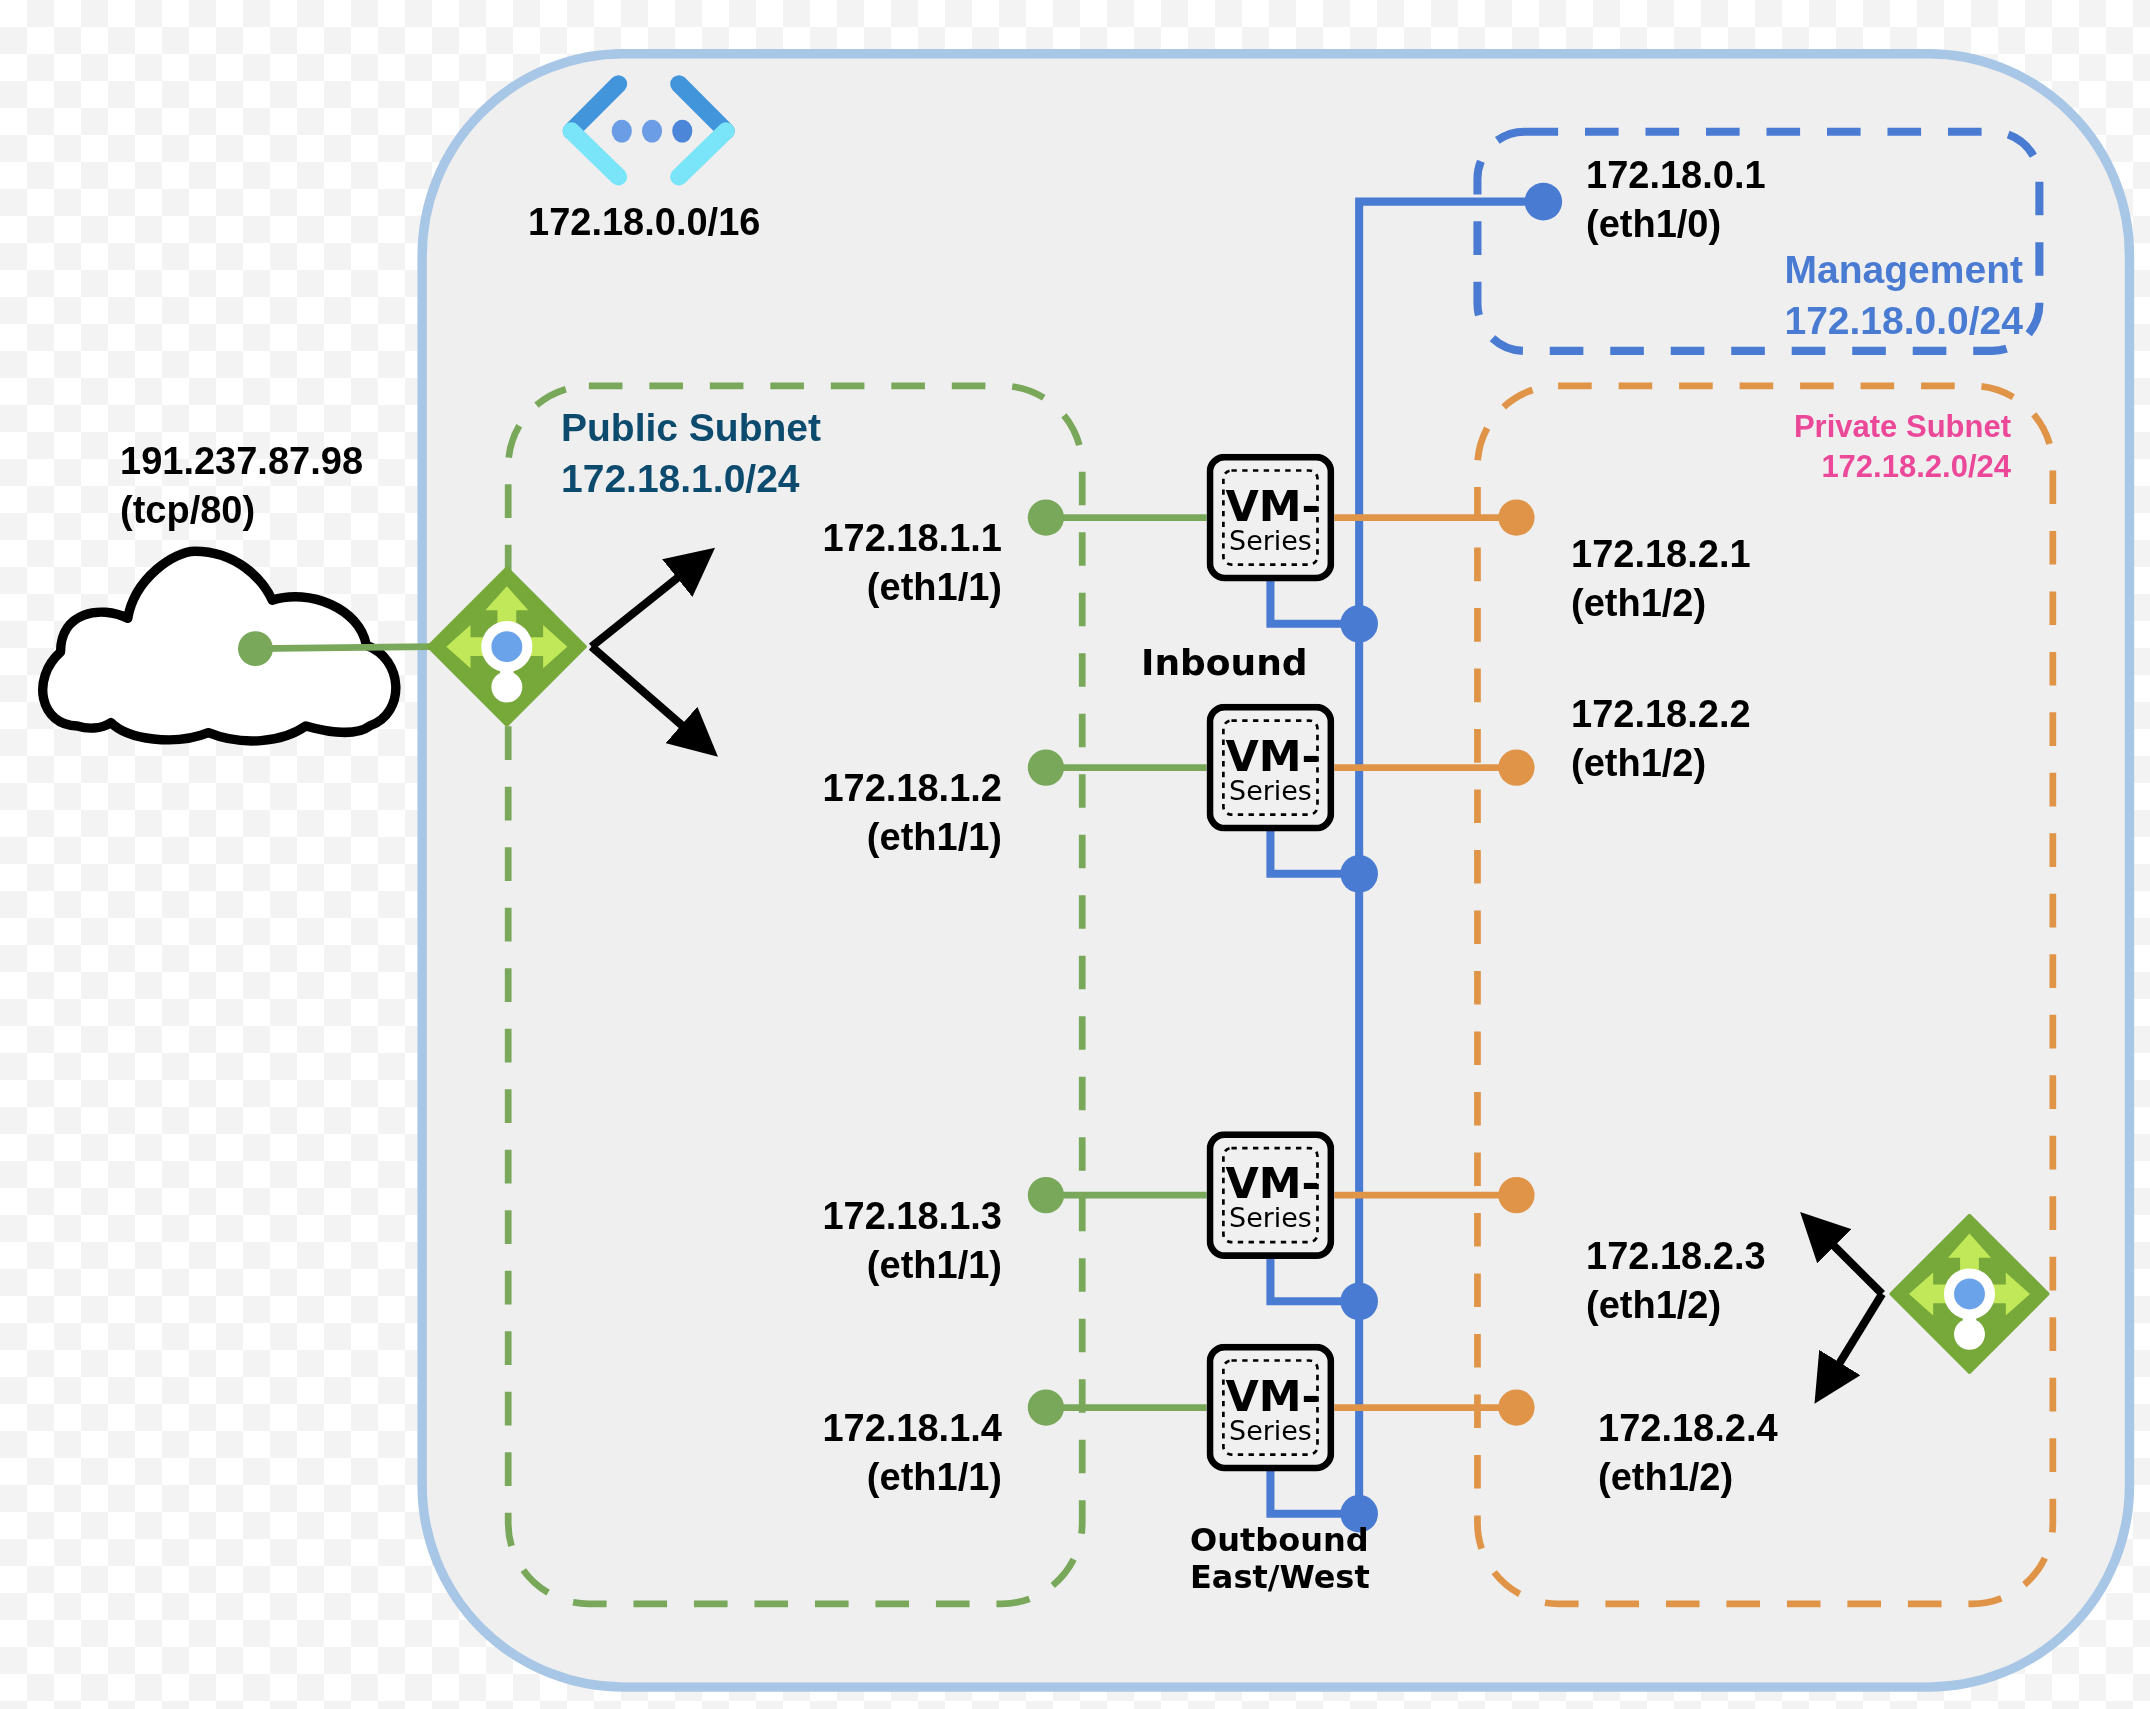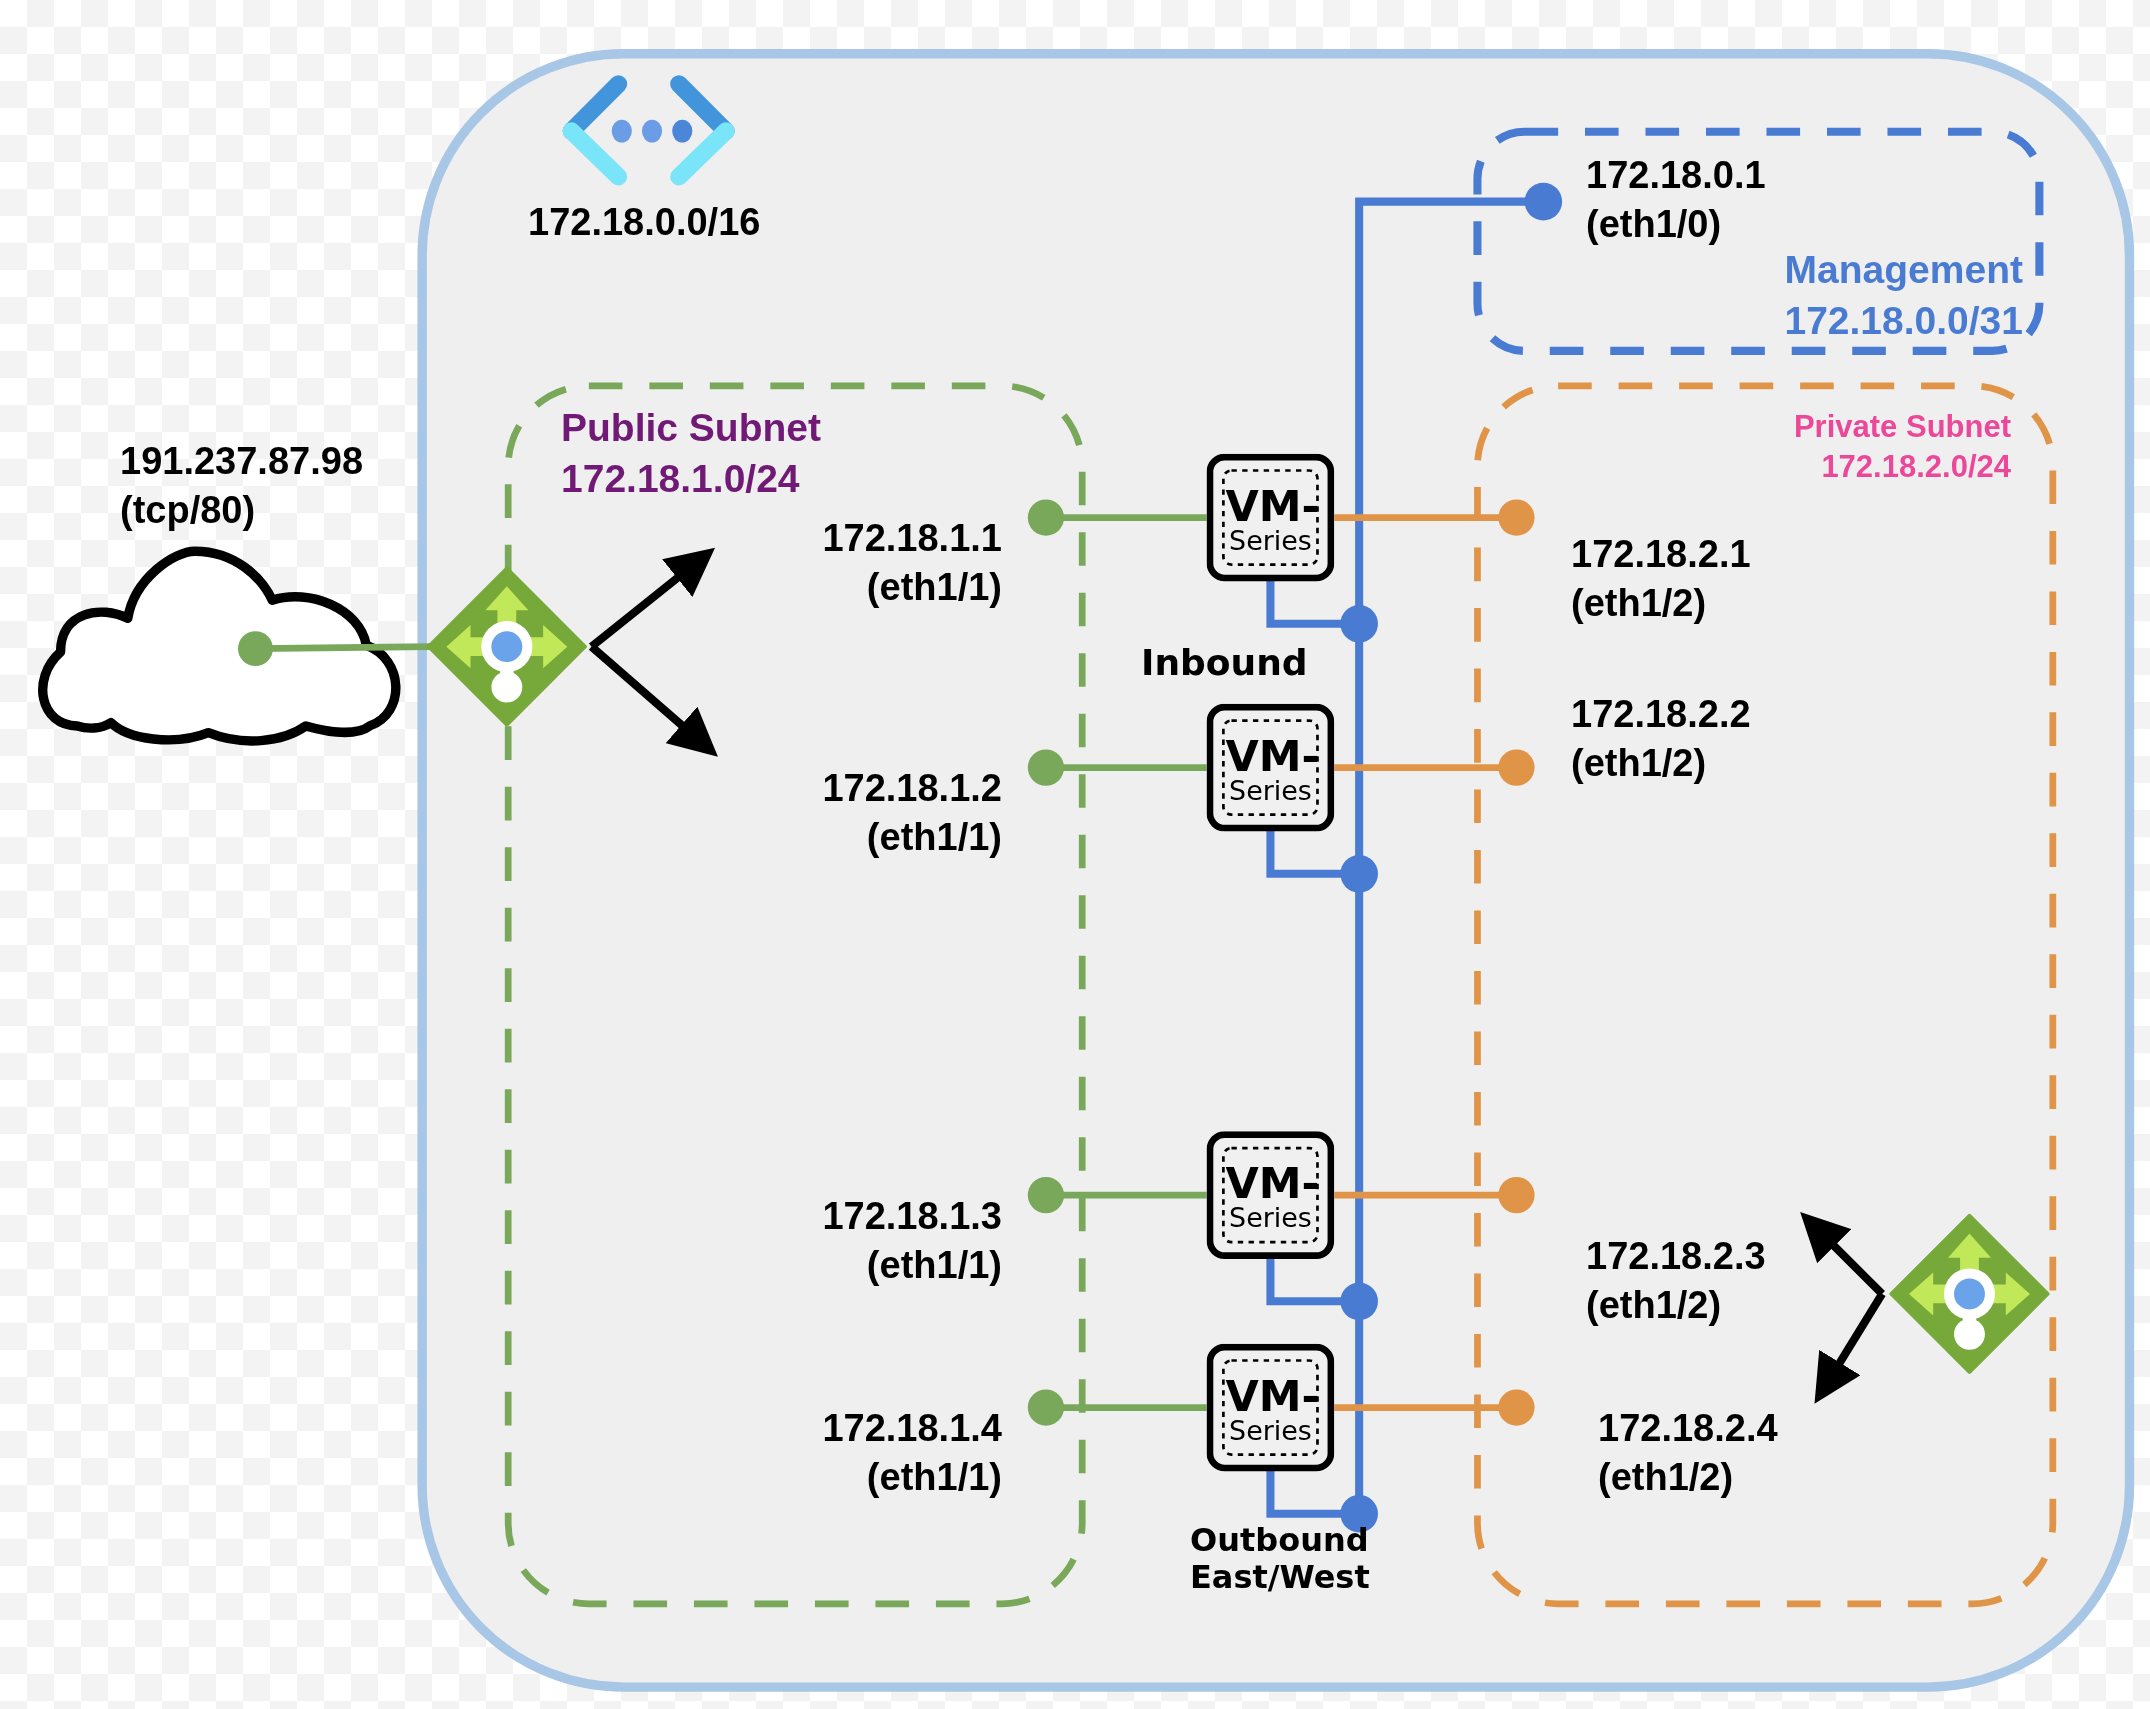--- a/index.html
+++ b/index.html
@@ -156,7 +156,7 @@
 </div>
 <div class="lbl blue right" style="right:128px; top:245px;">
   <div>Management</div>
-  <div>172.18.0.0/31</div>
+  <div>172.18.0.0/24</div>
 </div>
 
 <div class="lbl black" style="left:1586px; top:151px;">

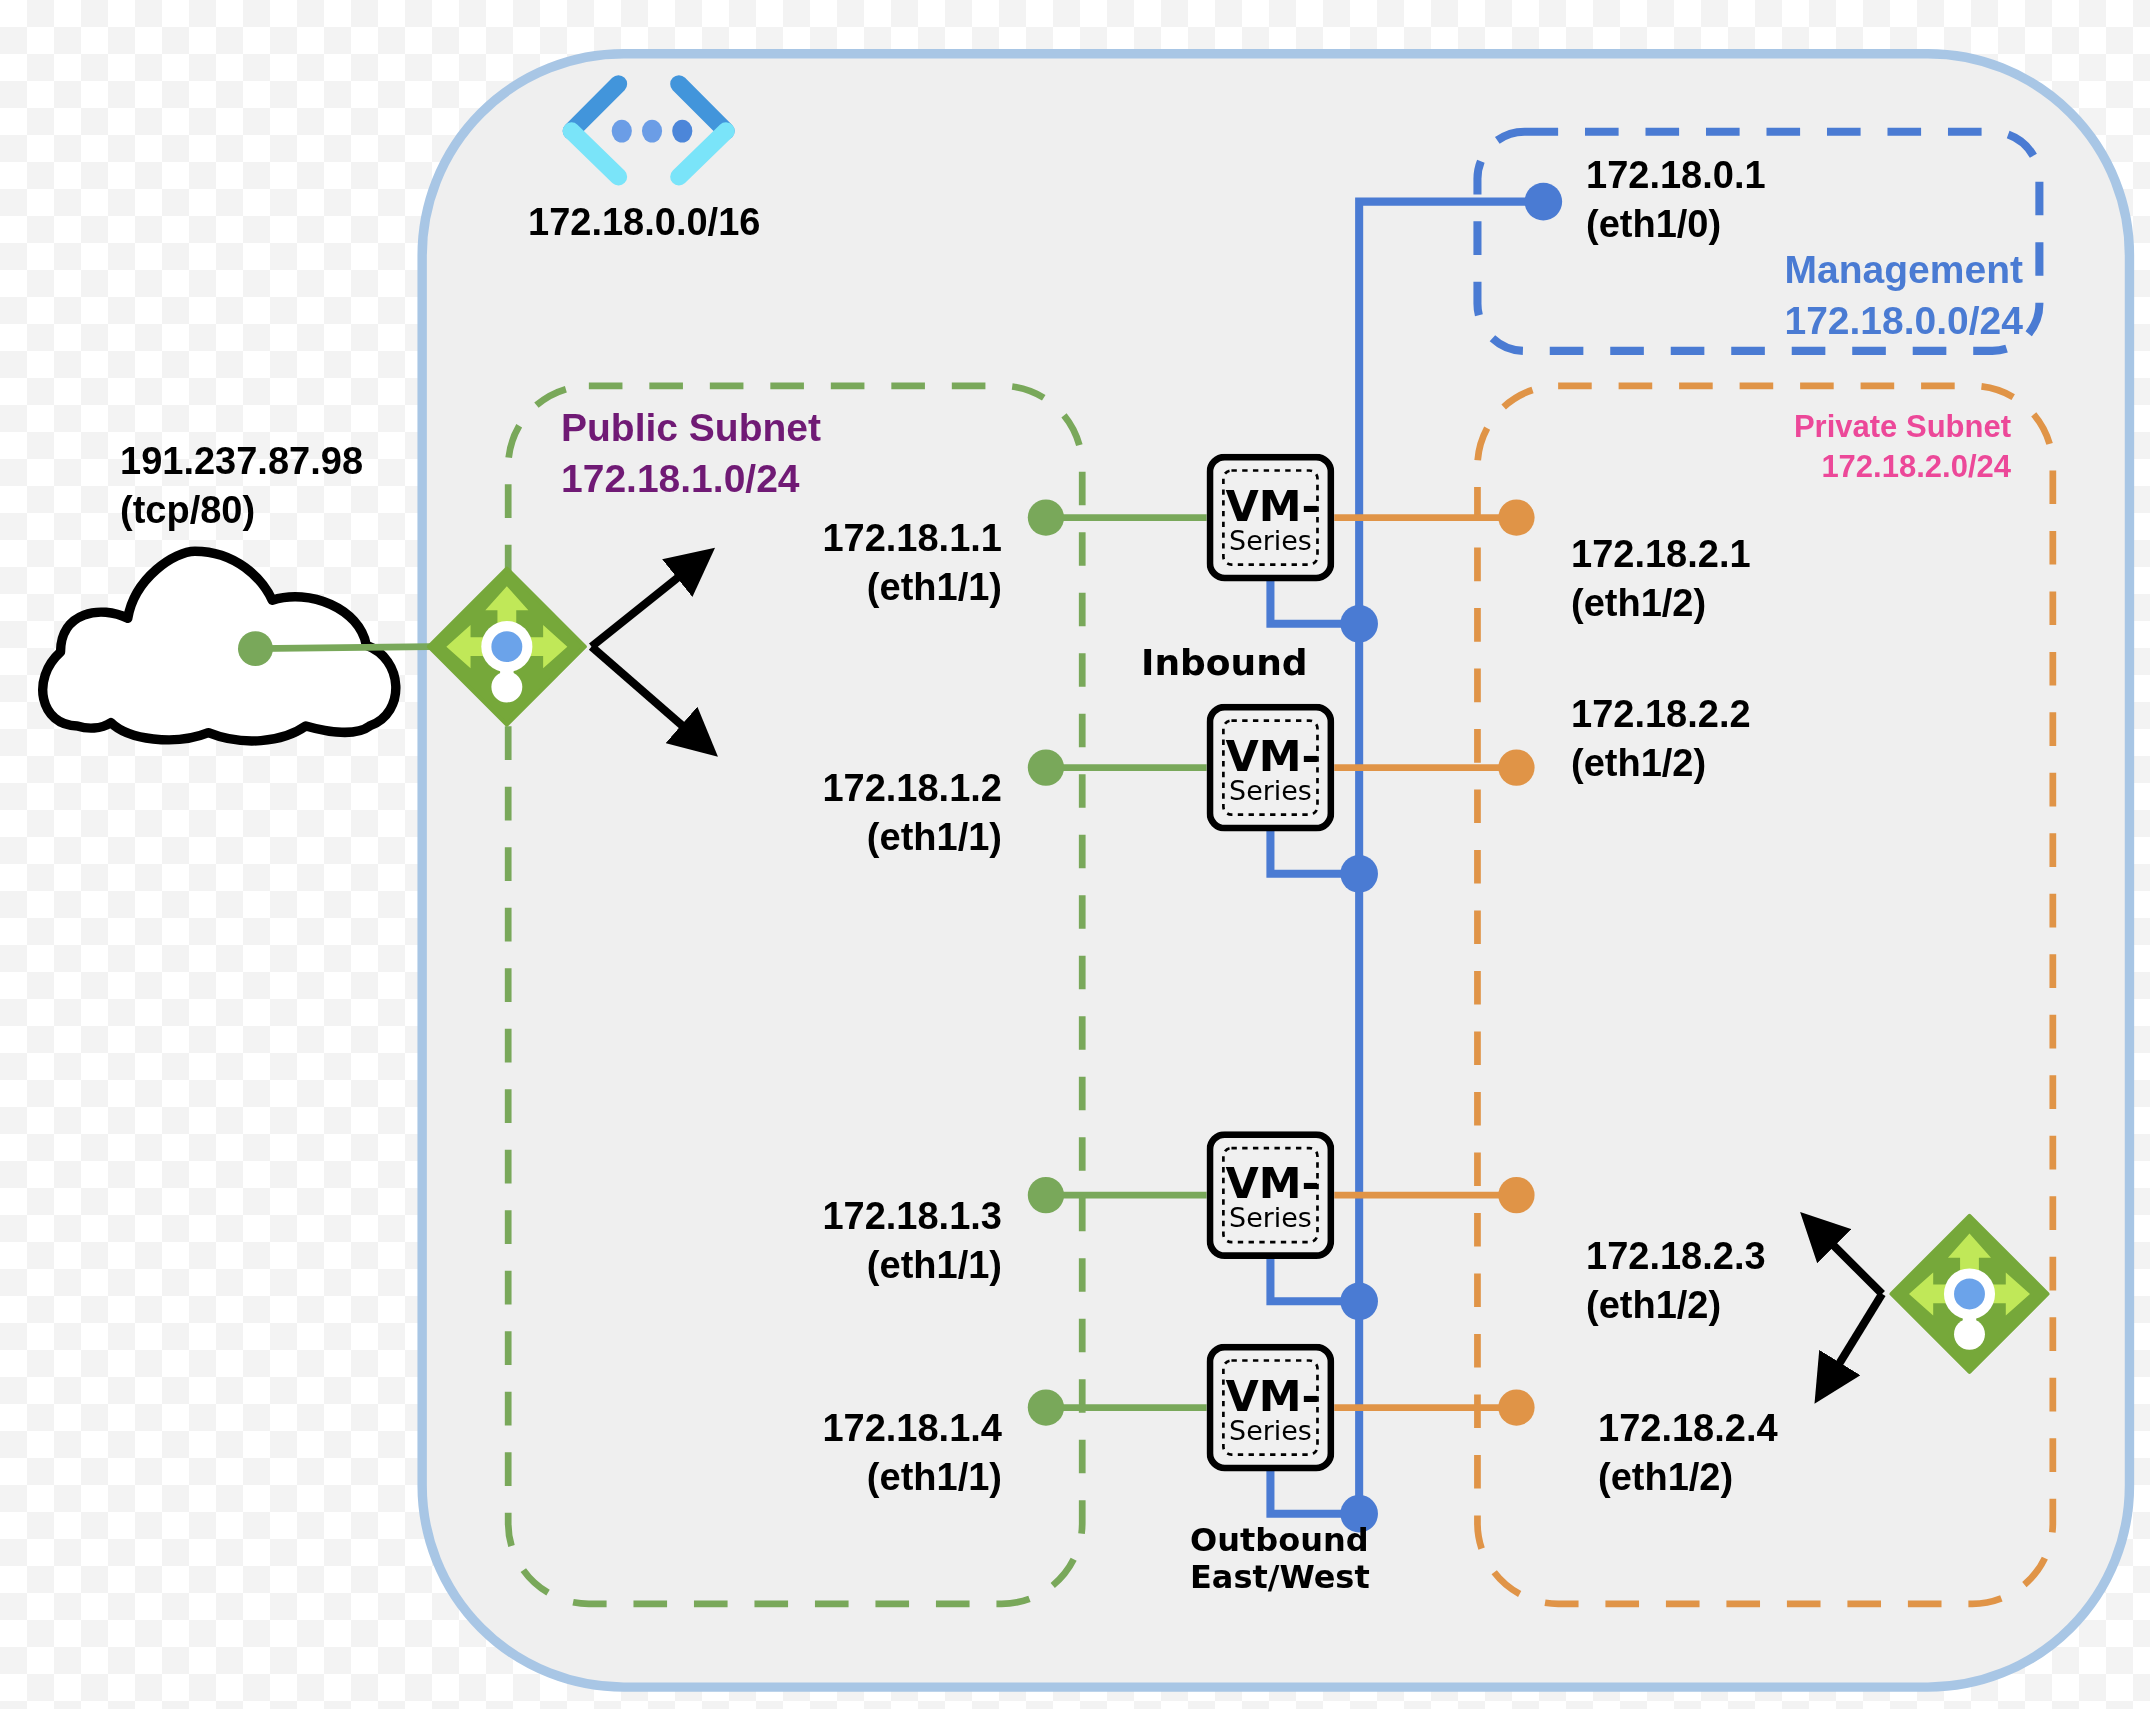--- a/index.html
+++ b/index.html
@@ -20,7 +20,7 @@
     .lbl { position: absolute; font-family: "Liberation Sans", sans-serif; font-weight: bold; color: #000; line-height: 1.3; white-space: nowrap; }
     .black { font-size: 38px; }
     .right { text-align: right; }
-    .green { color: #701a75; font-size: 39px; }
+    .green { color: #0c4a6e; font-size: 39px; }
     .orange { color: #ec4899; font-size: 31px; }
     .blue { color: #4a7bd3; font-size: 39px; }
     .flow { font-family: "DejaVu Sans", sans-serif; font-size: 36px; font-weight: bold; position: absolute; line-height: 1.15; }

